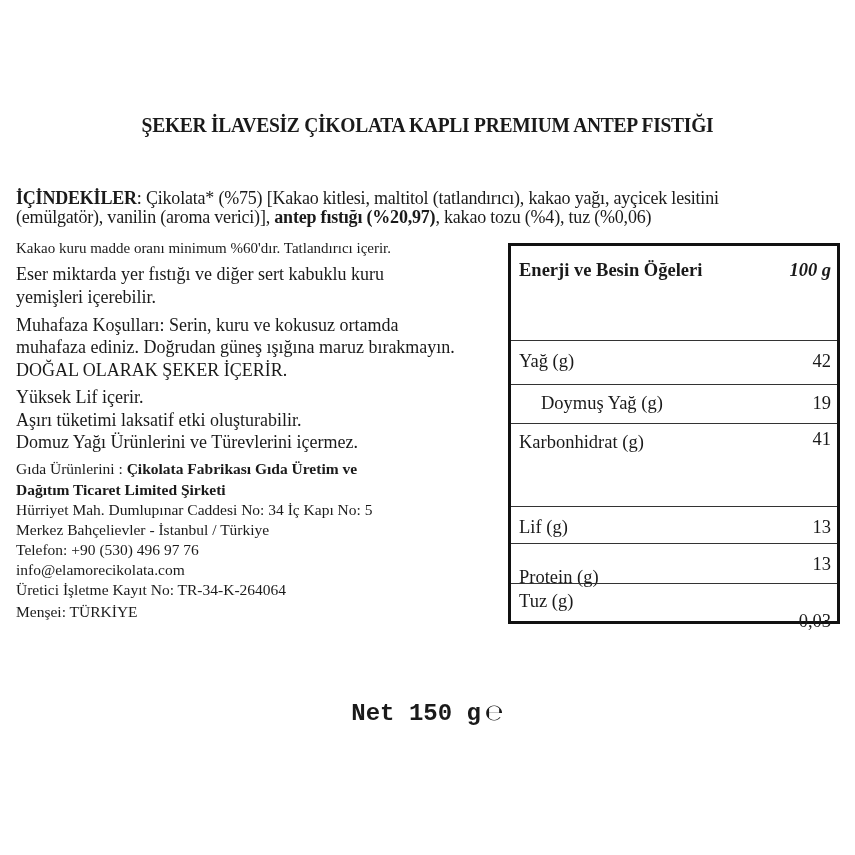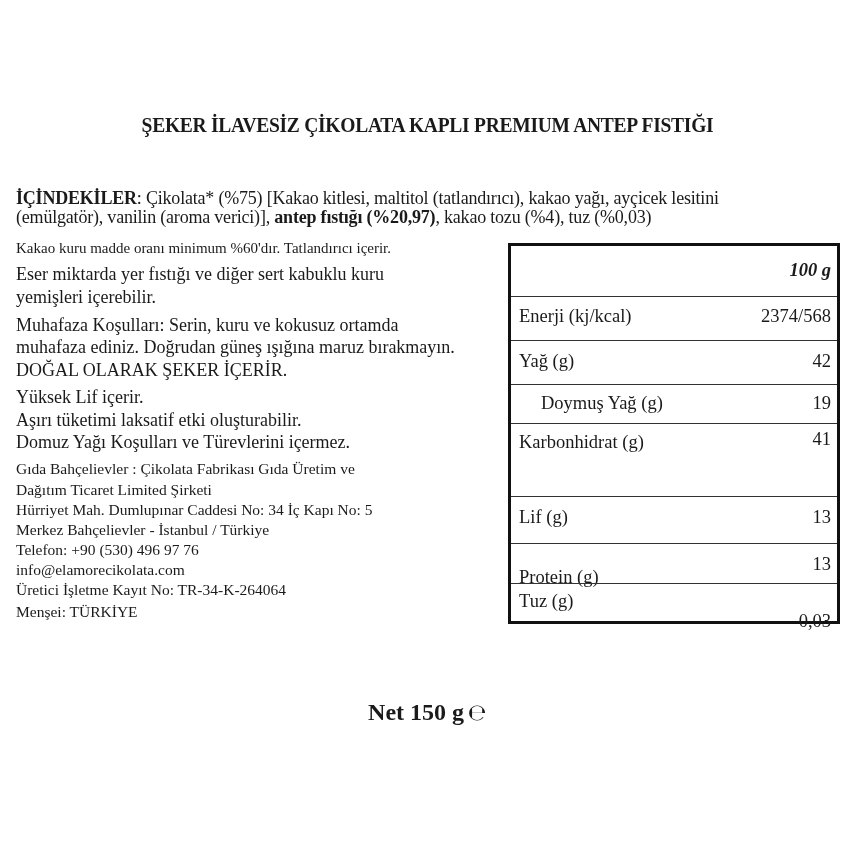--- a/index.html
+++ b/index.html
@@ -109,7 +109,7 @@
 
 <div class="ingredients">
   <b>İÇİNDEKİLER</b><span>: Çikolata* (%75) [Kakao kitlesi, maltitol (tatlandırıcı), kakao yağı, ayçicek lesitini</span><br>
-  <span>(emülgatör), vanilin (aroma verici)], </span><b>antep fıstığı (%20,97)</b><span>, kakao tozu (%4), tuz (%0,03)</span>
+  <span>(emülgatör), vanilin (aroma verici)], </span><b>antep fıstığı (%20,97)</b><span>, kakao tozu (%4), tuz (%0,06)</span>
 </div>
 
 <div class="left-col">

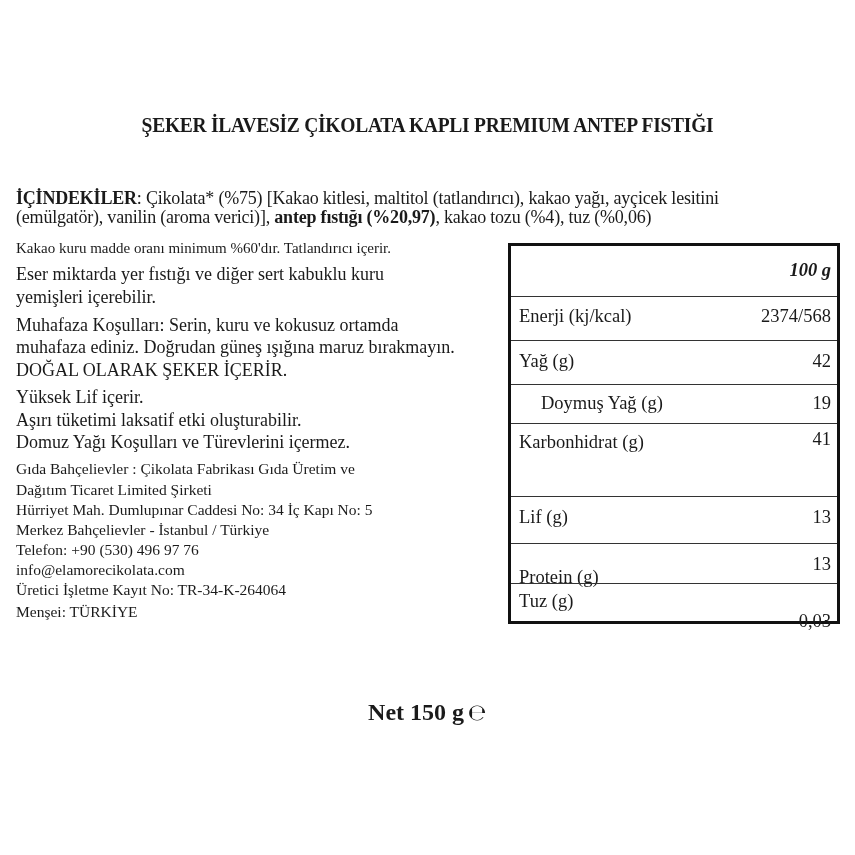--- a/index.html
+++ b/index.html
@@ -135,6 +135,7 @@
 
 <div class="nutri">
   <div class="nrow first header" style="top:0px;height:50px;">
+    <span class="lbl" style="top:14px;">Enerji ve Besin Öğeleri</span>
     <span class="val" style="top:14px;font-style:italic;">100 g</span>
   </div>
   <div class="nrow" style="top:50px;height:44px;">

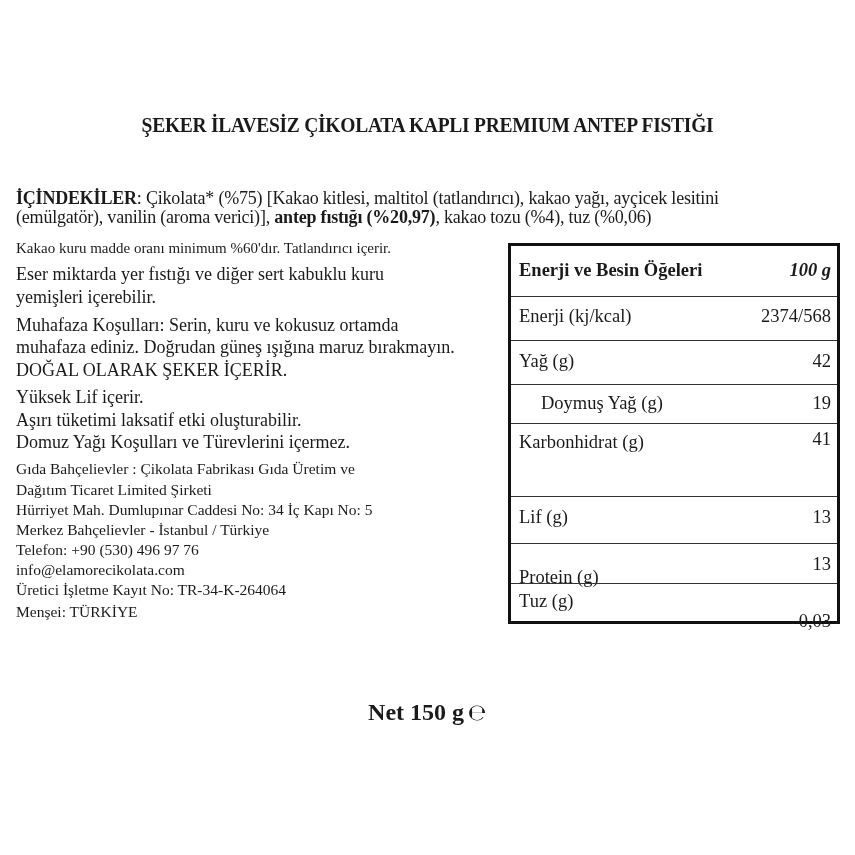--- a/index.html
+++ b/index.html
@@ -138,10 +138,6 @@
     <span class="lbl" style="top:14px;">Enerji ve Besin Öğeleri</span>
     <span class="val" style="top:14px;font-style:italic;">100 g</span>
   </div>
-  <div class="nrow" style="top:50px;height:44px;">
-    <span class="lbl" style="top:9px;">Enerji (kj/kcal)</span>
-    <span class="val" style="top:9px;">2374/568</span>
-  </div>
   <div class="nrow" style="top:94px;height:44px;">
     <span class="lbl" style="top:10px;">Yağ (g)</span>
     <span class="val" style="top:10px;">42</span>

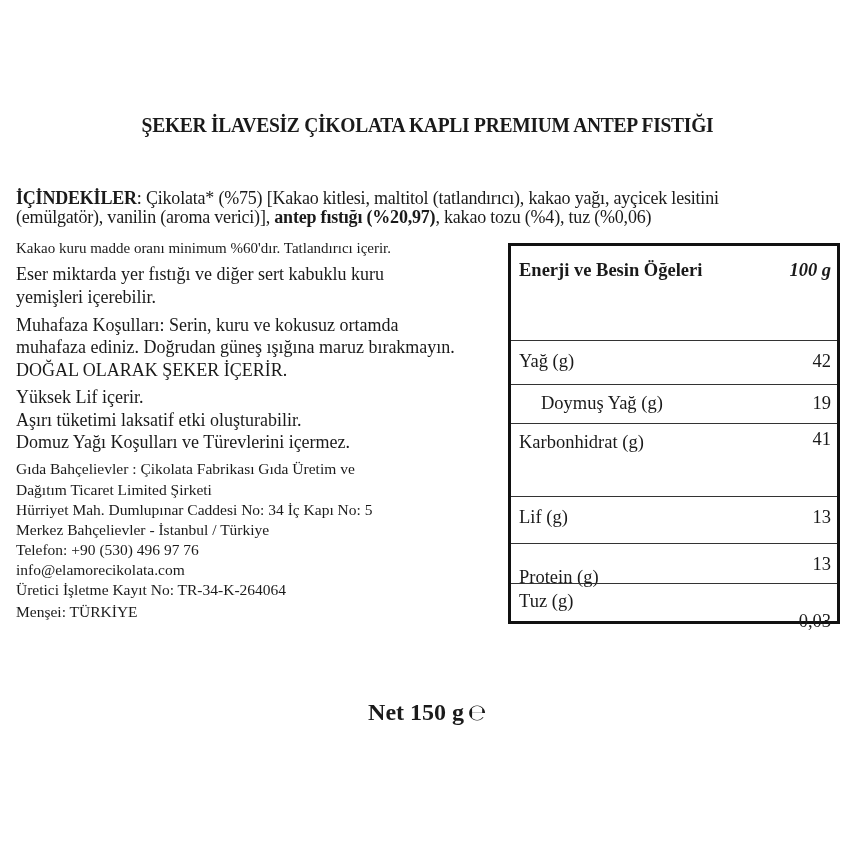--- a/index.html
+++ b/index.html
@@ -121,7 +121,7 @@
   <div class="ln med" style="top:120px;">DOĞAL OLARAK ŞEKER İÇERİR.</div>
   <div class="ln med" style="top:147px;">Yüksek Lif içerir.</div>
   <div class="ln med" style="top:170px;">Aşırı tüketimi laksatif etki oluşturabilir.</div>
-  <div class="ln med" style="top:192px;">Domuz Yağı Koşulları ve Türevlerini içermez.</div>
+  <div class="ln med" style="top:192px;">Domuz Yağı Ürünlerini ve Türevlerini içermez.</div>
 
   <div class="ln addr" style="top:220px;"><span>Gıda Bahçelievler : </span><span class="bold">Çikolata Fabrikası Gıda Üretim ve</span></div>
   <div class="ln addr bold" style="top:241px;">Dağıtım Ticaret Limited Şirketi</div>

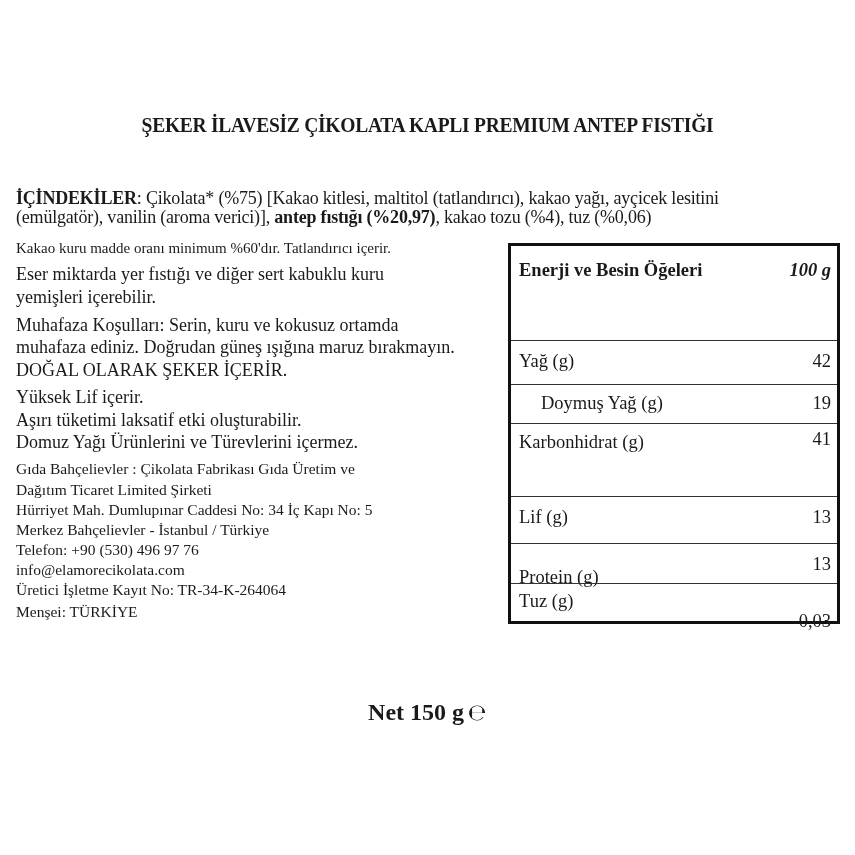--- a/index.html
+++ b/index.html
@@ -123,7 +123,7 @@
   <div class="ln med" style="top:170px;">Aşırı tüketimi laksatif etki oluşturabilir.</div>
   <div class="ln med" style="top:192px;">Domuz Yağı Ürünlerini ve Türevlerini içermez.</div>
 
-  <div class="ln addr" style="top:220px;"><span>Gıda Bahçelievler : </span><span class="bold">Çikolata Fabrikası Gıda Üretim ve</span></div>
+  <div class="ln addr" style="top:220px;"><span>Gıda Ürünlerini : </span><span class="bold">Çikolata Fabrikası Gıda Üretim ve</span></div>
   <div class="ln addr bold" style="top:241px;">Dağıtım Ticaret Limited Şirketi</div>
   <div class="ln addr" style="top:261px;">Hürriyet Mah. Dumlupınar Caddesi No: 34 İç Kapı No: 5</div>
   <div class="ln addr" style="top:281px;">Merkez Bahçelievler - İstanbul / Türkiye</div>

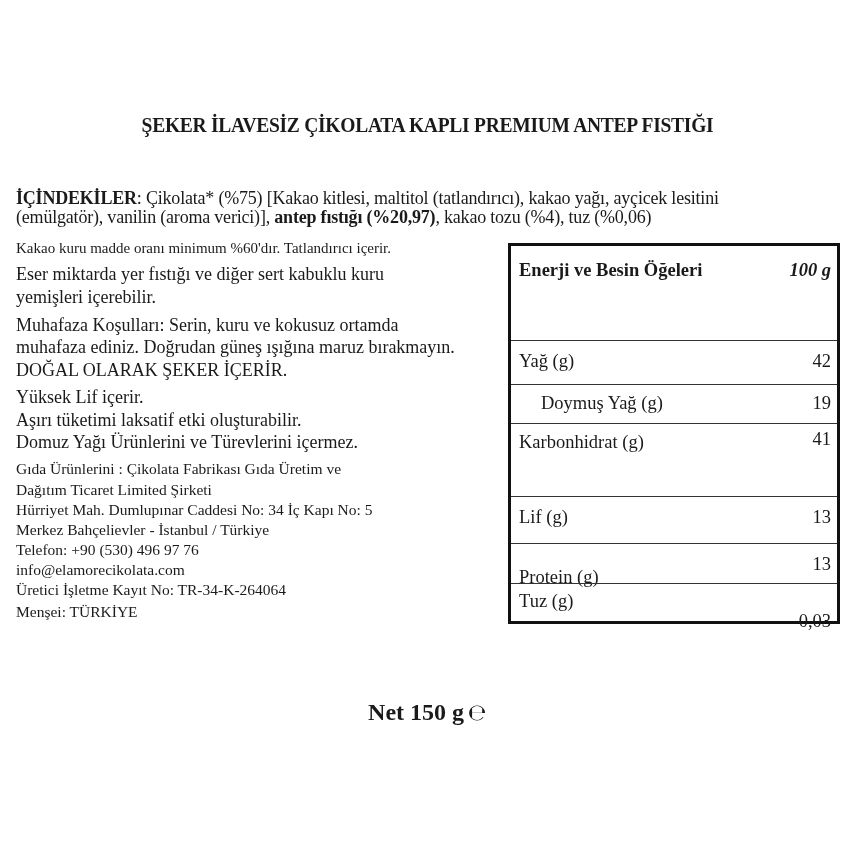--- a/index.html
+++ b/index.html
@@ -52,7 +52,7 @@
     .small { font-size: 15px; }
     .med { font-size: 18px; }
     .addr { font-size: 15.5px; }
-    .bold { font-weight: normal; }
+    .bold { font-weight: bold; }
 
     .nutri {
       position: absolute;

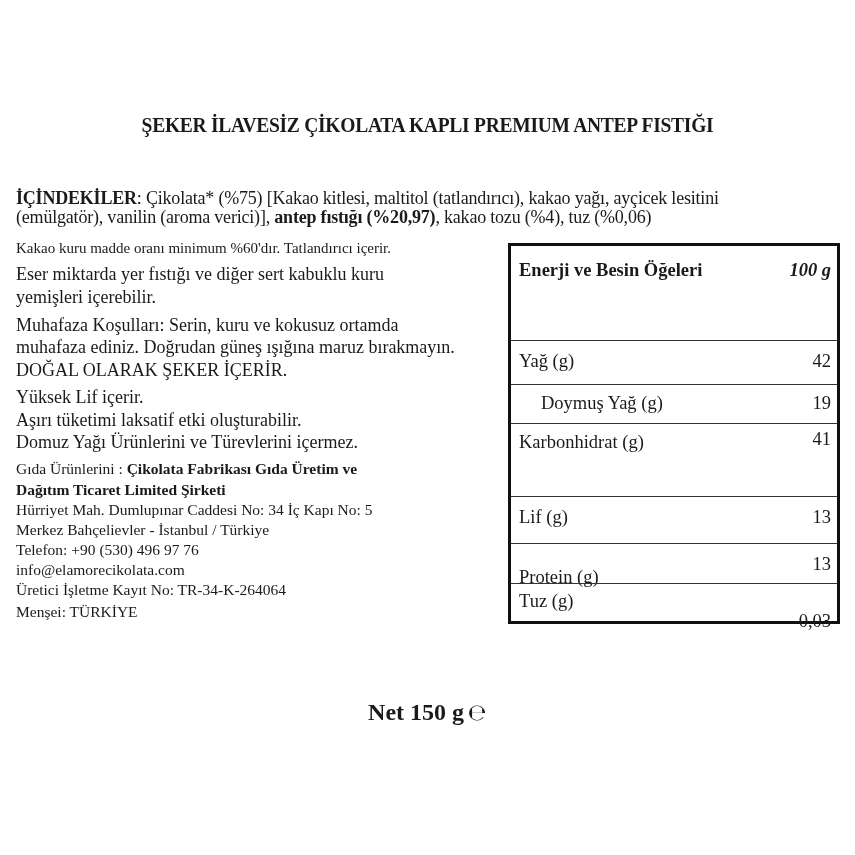--- a/index.html
+++ b/index.html
@@ -150,7 +150,7 @@
     <span class="lbl" style="top:8px;text-align:right;">Karbonhidrat (g)</span>
     <span class="val" style="top:5px;">41</span>
   </div>
-  <div class="nrow" style="top:250px;height:43px;">
+  <div class="nrow" style="top:260px;height:43px;">
     <span class="lbl" style="top:10px;">Lif (g)</span>
     <span class="val" style="top:10px;">13</span>
   </div>

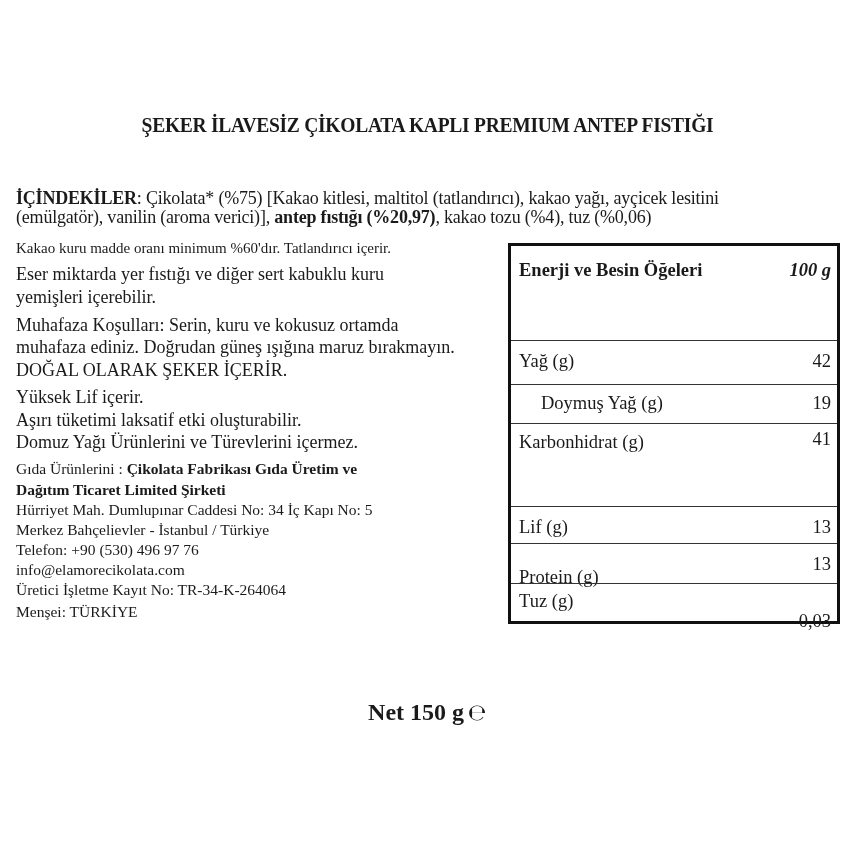--- a/index.html
+++ b/index.html
@@ -94,7 +94,7 @@
       font-size: 24px;
       white-space: nowrap;
     }
-    .net .net-text { font-weight: bold; }
+    .net .net-text { font-weight: bold; font-family: Liberation Mono, monospace; }
     .net .estimate {
       font-family: "DejaVu Sans", sans-serif;
       font-weight: normal;

